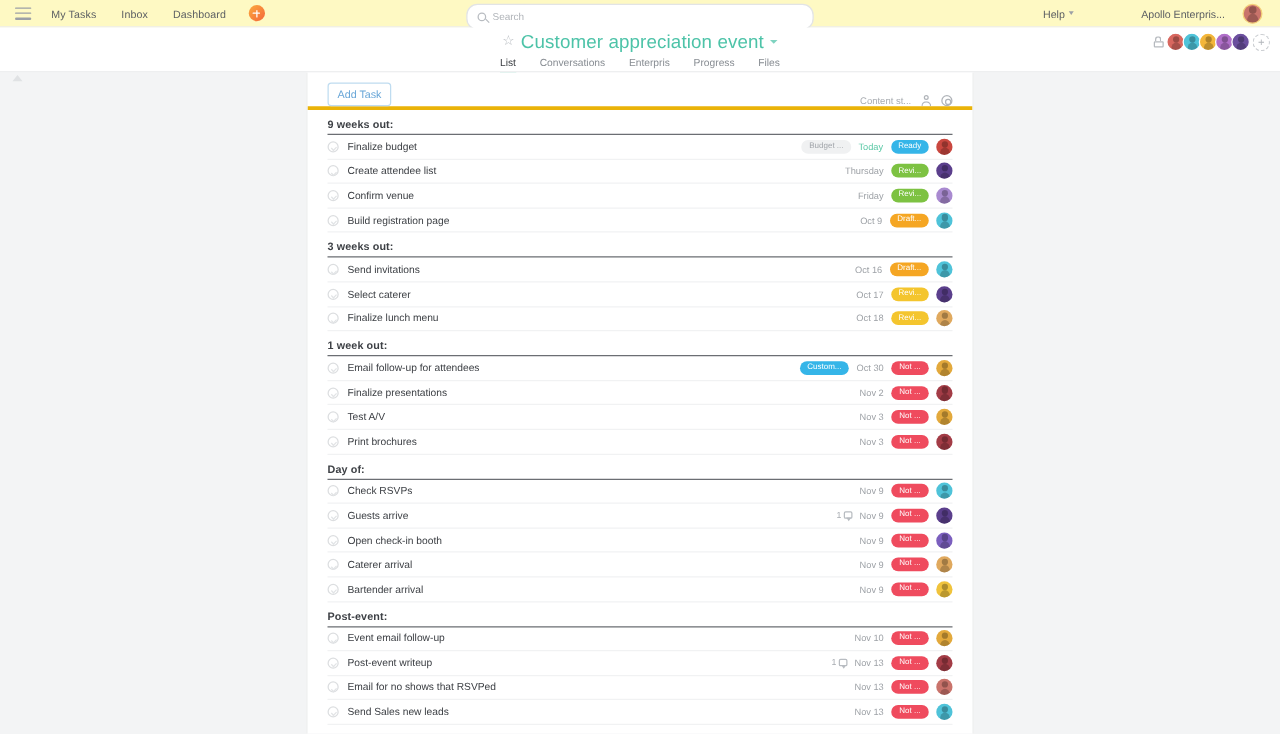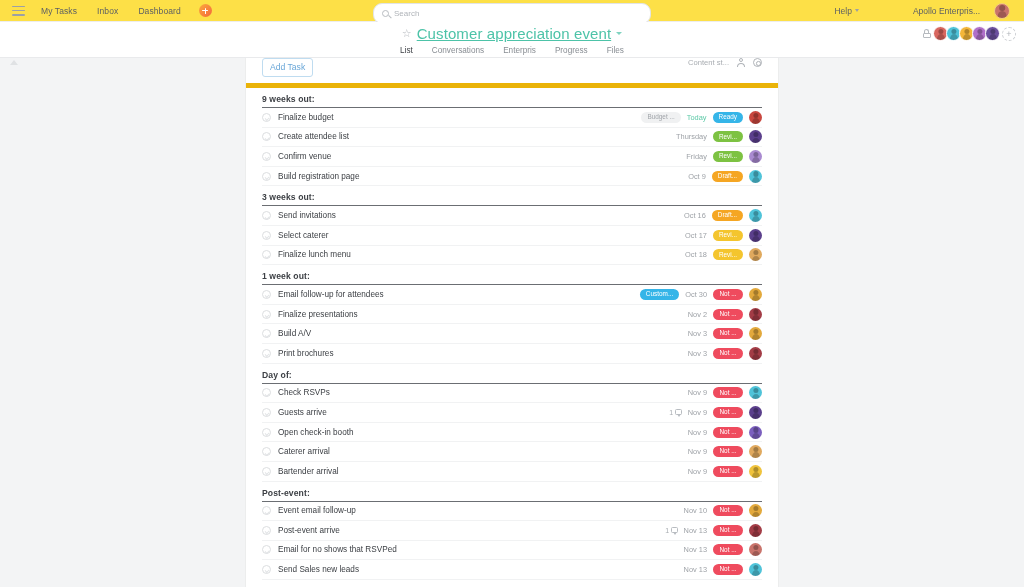--- a/index.html
+++ b/index.html
@@ -15,7 +15,7 @@
   .topbar {
     position: relative;
     height: 22px;
-    background: #fde047;
+    background: #fef9c3;
     display: flex;
     align-items: center;
     border-bottom: 1px solid #ededee;

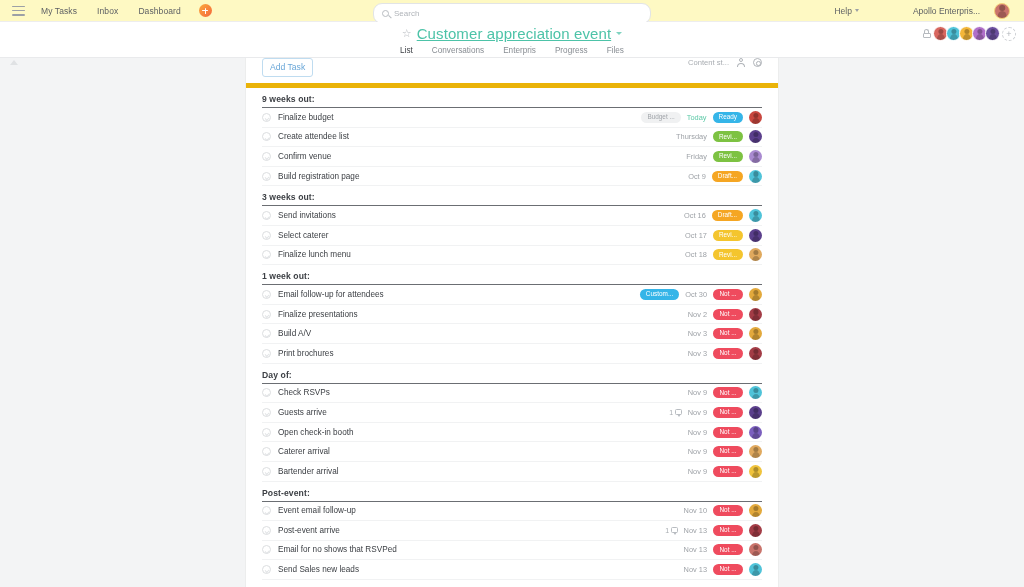--- a/index.html
+++ b/index.html
@@ -71,7 +71,7 @@
   }
   .title-row { display:flex; align-items:center; gap:5px; margin-top: 3px; }
   .star { color:#b8bcc1; font-size:11px; line-height:1; }
-  .projtitle { font-size: 15px; color: #4dc3a8; font-weight: 400; letter-spacing: .1px; text-decoration: underline; }
+  .projtitle { font-size: 15px; color: #4dc3a8; font-weight: 400; letter-spacing: .1px; }
   .title-caret { width:0;height:0;border-left:3.2px solid transparent;border-right:3.2px solid transparent;border-top:3.8px solid #7fd3c0; }
   .tabs { display:flex; gap:19px; margin-top: 4px; }
   .tab { font-size: 8.2px; color:#888d93; padding-bottom:3px; cursor:pointer; }

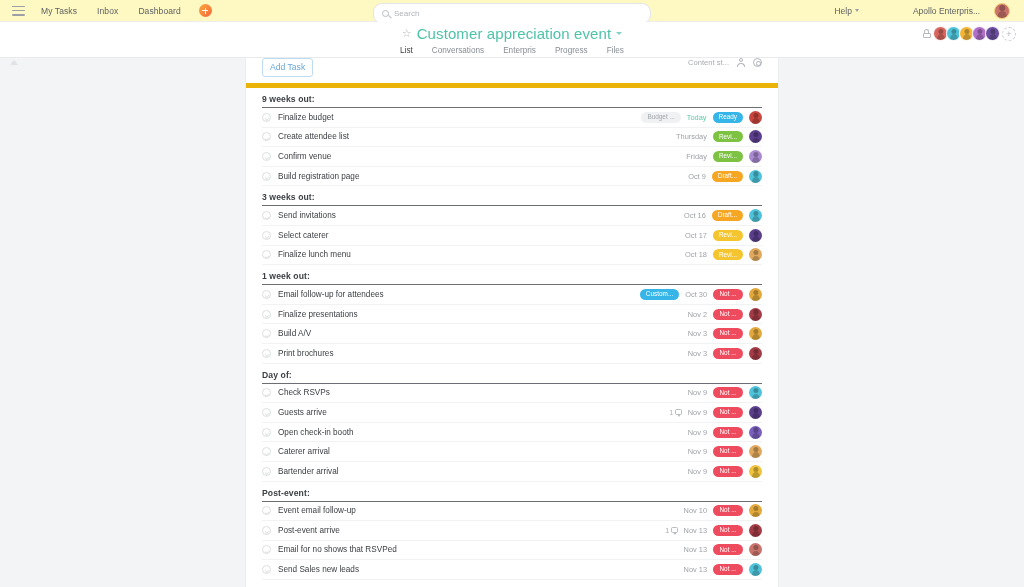--- a/index.html
+++ b/index.html
@@ -100,8 +100,8 @@
     overflow: hidden;
   }
   .panel-toolbar {
-    height: 30px; display:flex; align-items:flex-start; padding: 0 16px 0 16px;
-    border-bottom: 5px solid #eab308;
+    height: 30px; display:flex; align-items:flex-end; padding: 0 16px 0 16px;
+    border-bottom: 3px solid #eab308;
     gap: 25px;
   }
   .add-task-btn {

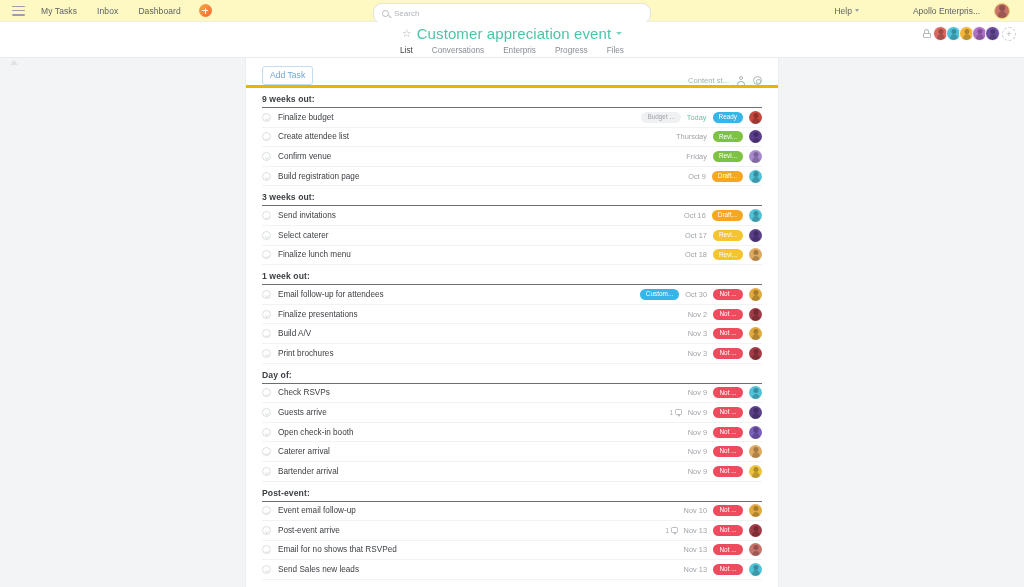--- a/index.html
+++ b/index.html
@@ -321,7 +321,7 @@
         </div>
         <div class="task-row">
           <span class="chk"></span>
-          <span class="tname">Build A/V</span>
+          <span class="tname">Test A/V</span>
           <span class="row-right">
             <span class="due">Nov 3</span>
             <span class="tag" style="background: rgb(239, 75, 94);">Not ...</span>

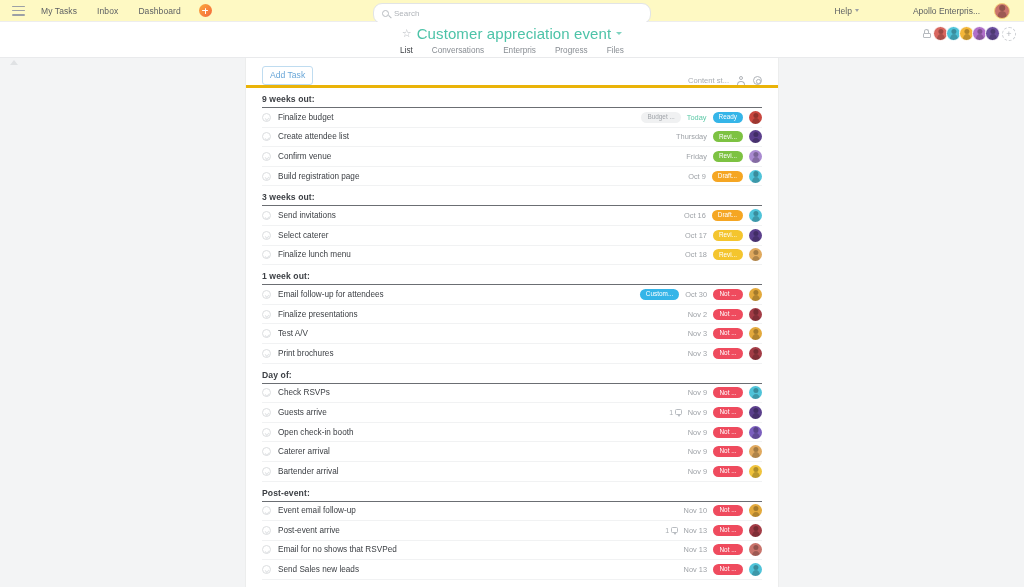--- a/index.html
+++ b/index.html
@@ -399,7 +399,7 @@
         </div>
         <div class="task-row">
           <span class="chk"></span>
-          <span class="tname">Post-event arrive</span>
+          <span class="tname">Post-event writeup</span>
           <span class="row-right">
             <span class="cmt">
               <span class="n">1</span>

